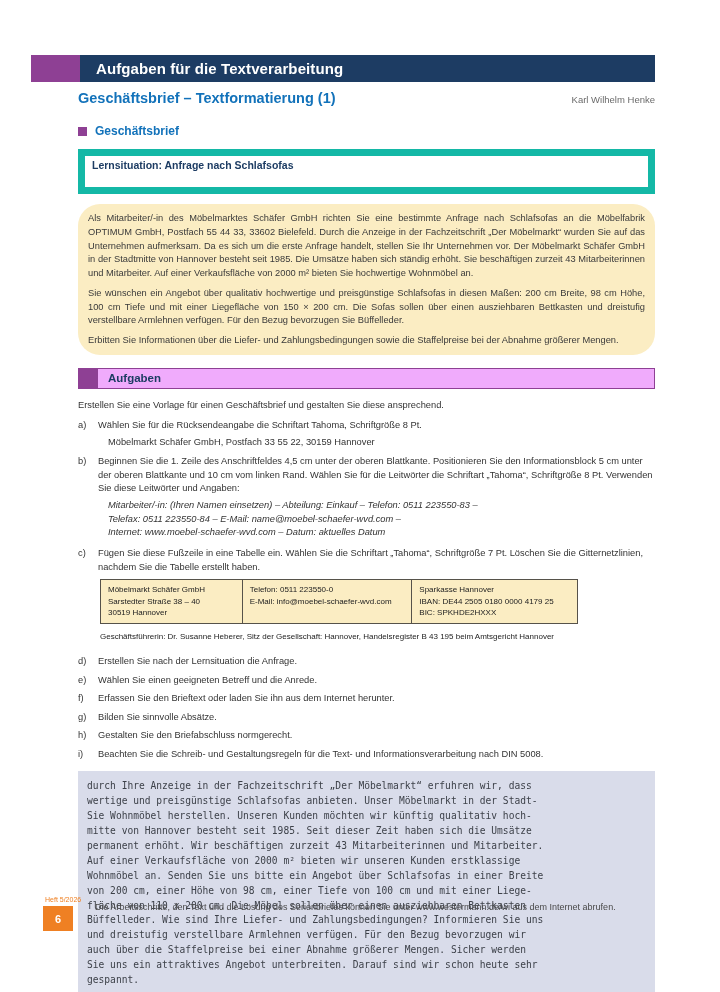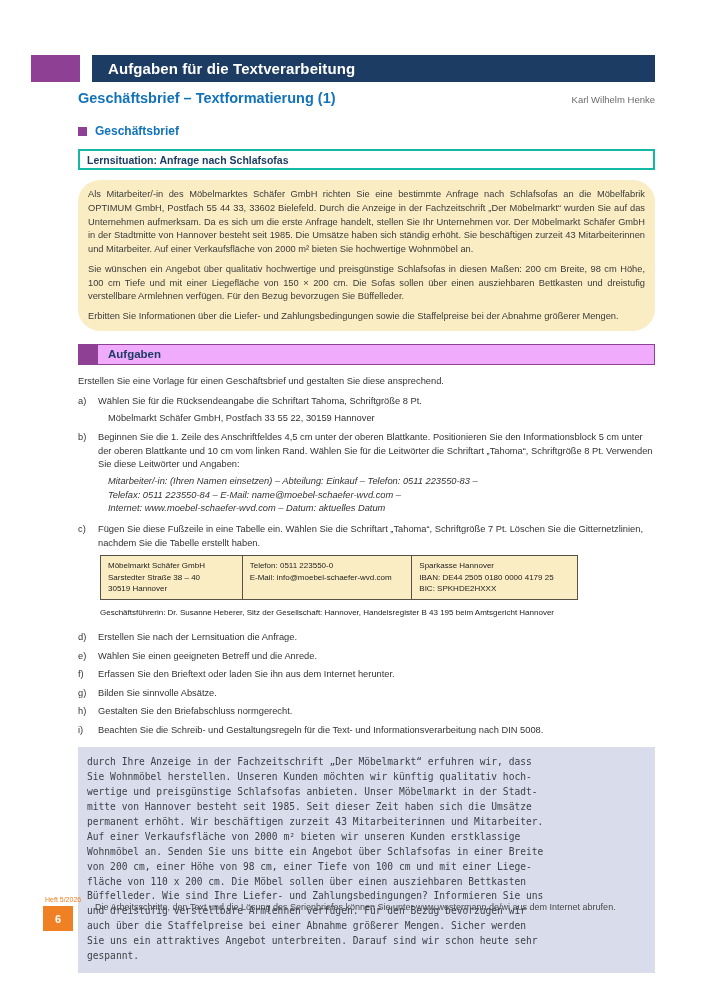--- a/index.html
+++ b/index.html
@@ -14,7 +14,7 @@
   }
 
   
-  .band { position: absolute; top: 55px; left: 31px; width: 624px; height: 27px; display: flex; gap: 12px; }
+  .band { position: absolute; top: 55px; left: 31px; width: 624px; height: 27px; display: flex; }
   .band-accent { width: 49px; background: #8e4094; }
   .band-bar { flex: 1; background: #1d3c63; color: #ffffff; display: flex; align-items: center;
               padding-left: 16px; font-size: 15px; font-weight: bold; letter-spacing: .1px; }

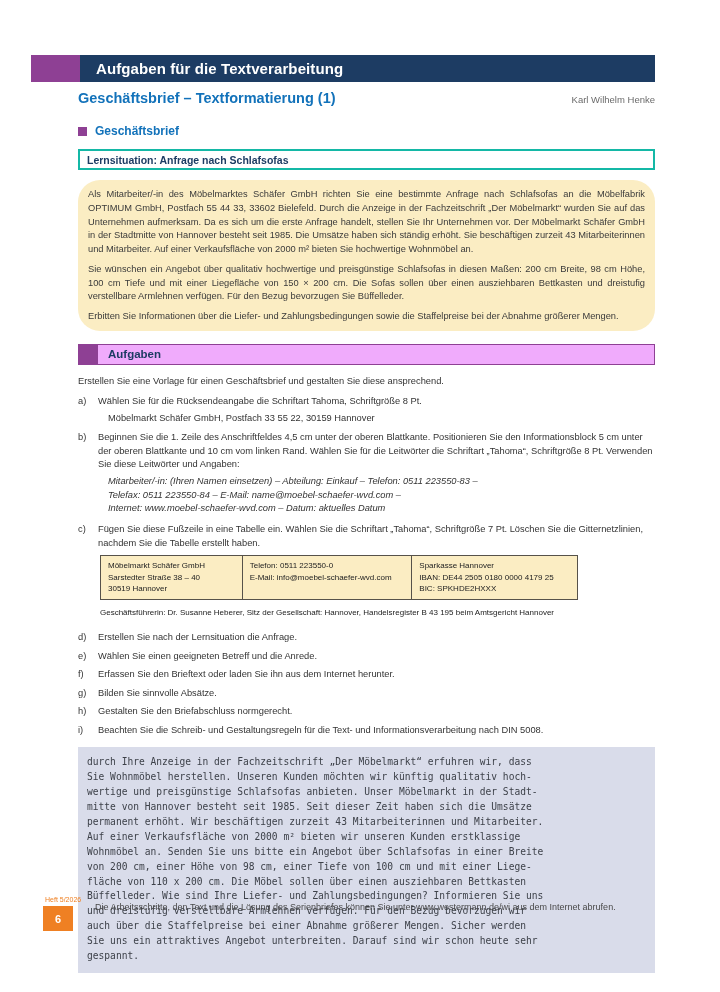--- a/index.html
+++ b/index.html
@@ -30,7 +30,7 @@
   .bullet-sq { width: 9px; height: 9px; background: #8e4094; flex: none; }
   .section-label { color: #1272ba; font-weight: bold; font-size: 12px; }
 
-  .lern-box { margin-top: 11px; border: 2px solid #14b8a6; padding: 3px 7px 2px;
+  .lern-box { margin-top: 11px; border: 7px solid #14b8a6; padding: 3px 7px 16px;
               font-weight: bold; color: #1d3c63; font-size: 10.5px; background: #ffffff; }
 
   .yellow-box { margin-top: 10px; background: #fbedc3; padding: 8px 10px 7px;

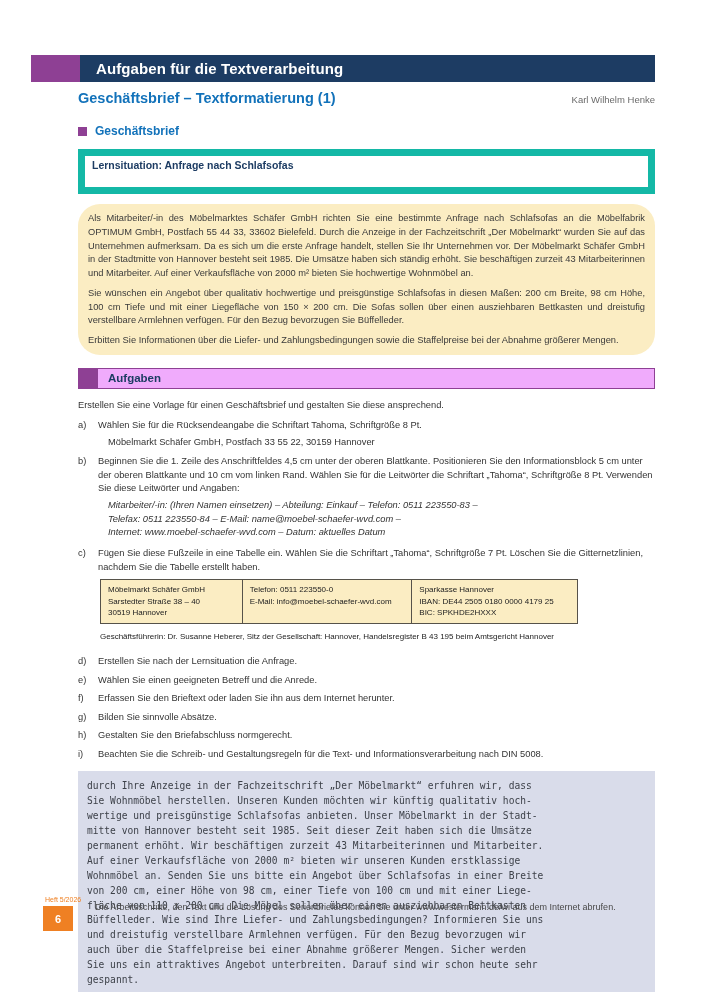--- a/index.html
+++ b/index.html
@@ -190,8 +190,8 @@
 
     <div class="letter-block">
       <div class="letter-line">durch Ihre Anzeige in der Fachzeitschrift „Der Möbelmarkt“ erfuhren wir, dass</div>
+      <div class="letter-line">wertige und preisgünstige Schlafsofas anbieten. Unser Möbelmarkt in der Stadt-</div>
       <div class="letter-line">Sie Wohnmöbel herstellen. Unseren Kunden möchten wir künftig qualitativ hoch-</div>
-      <div class="letter-line">wertige und preisgünstige Schlafsofas anbieten. Unser Möbelmarkt in der Stadt-</div>
       <div class="letter-line">mitte von Hannover besteht seit 1985. Seit dieser Zeit haben sich die Umsätze</div>
       <div class="letter-line">permanent erhöht. Wir beschäftigen zurzeit 43 Mitarbeiterinnen und Mitarbeiter.</div>
       <div class="letter-line">Auf einer Verkaufsfläche von 2000 m² bieten wir unseren Kunden erstklassige</div>

